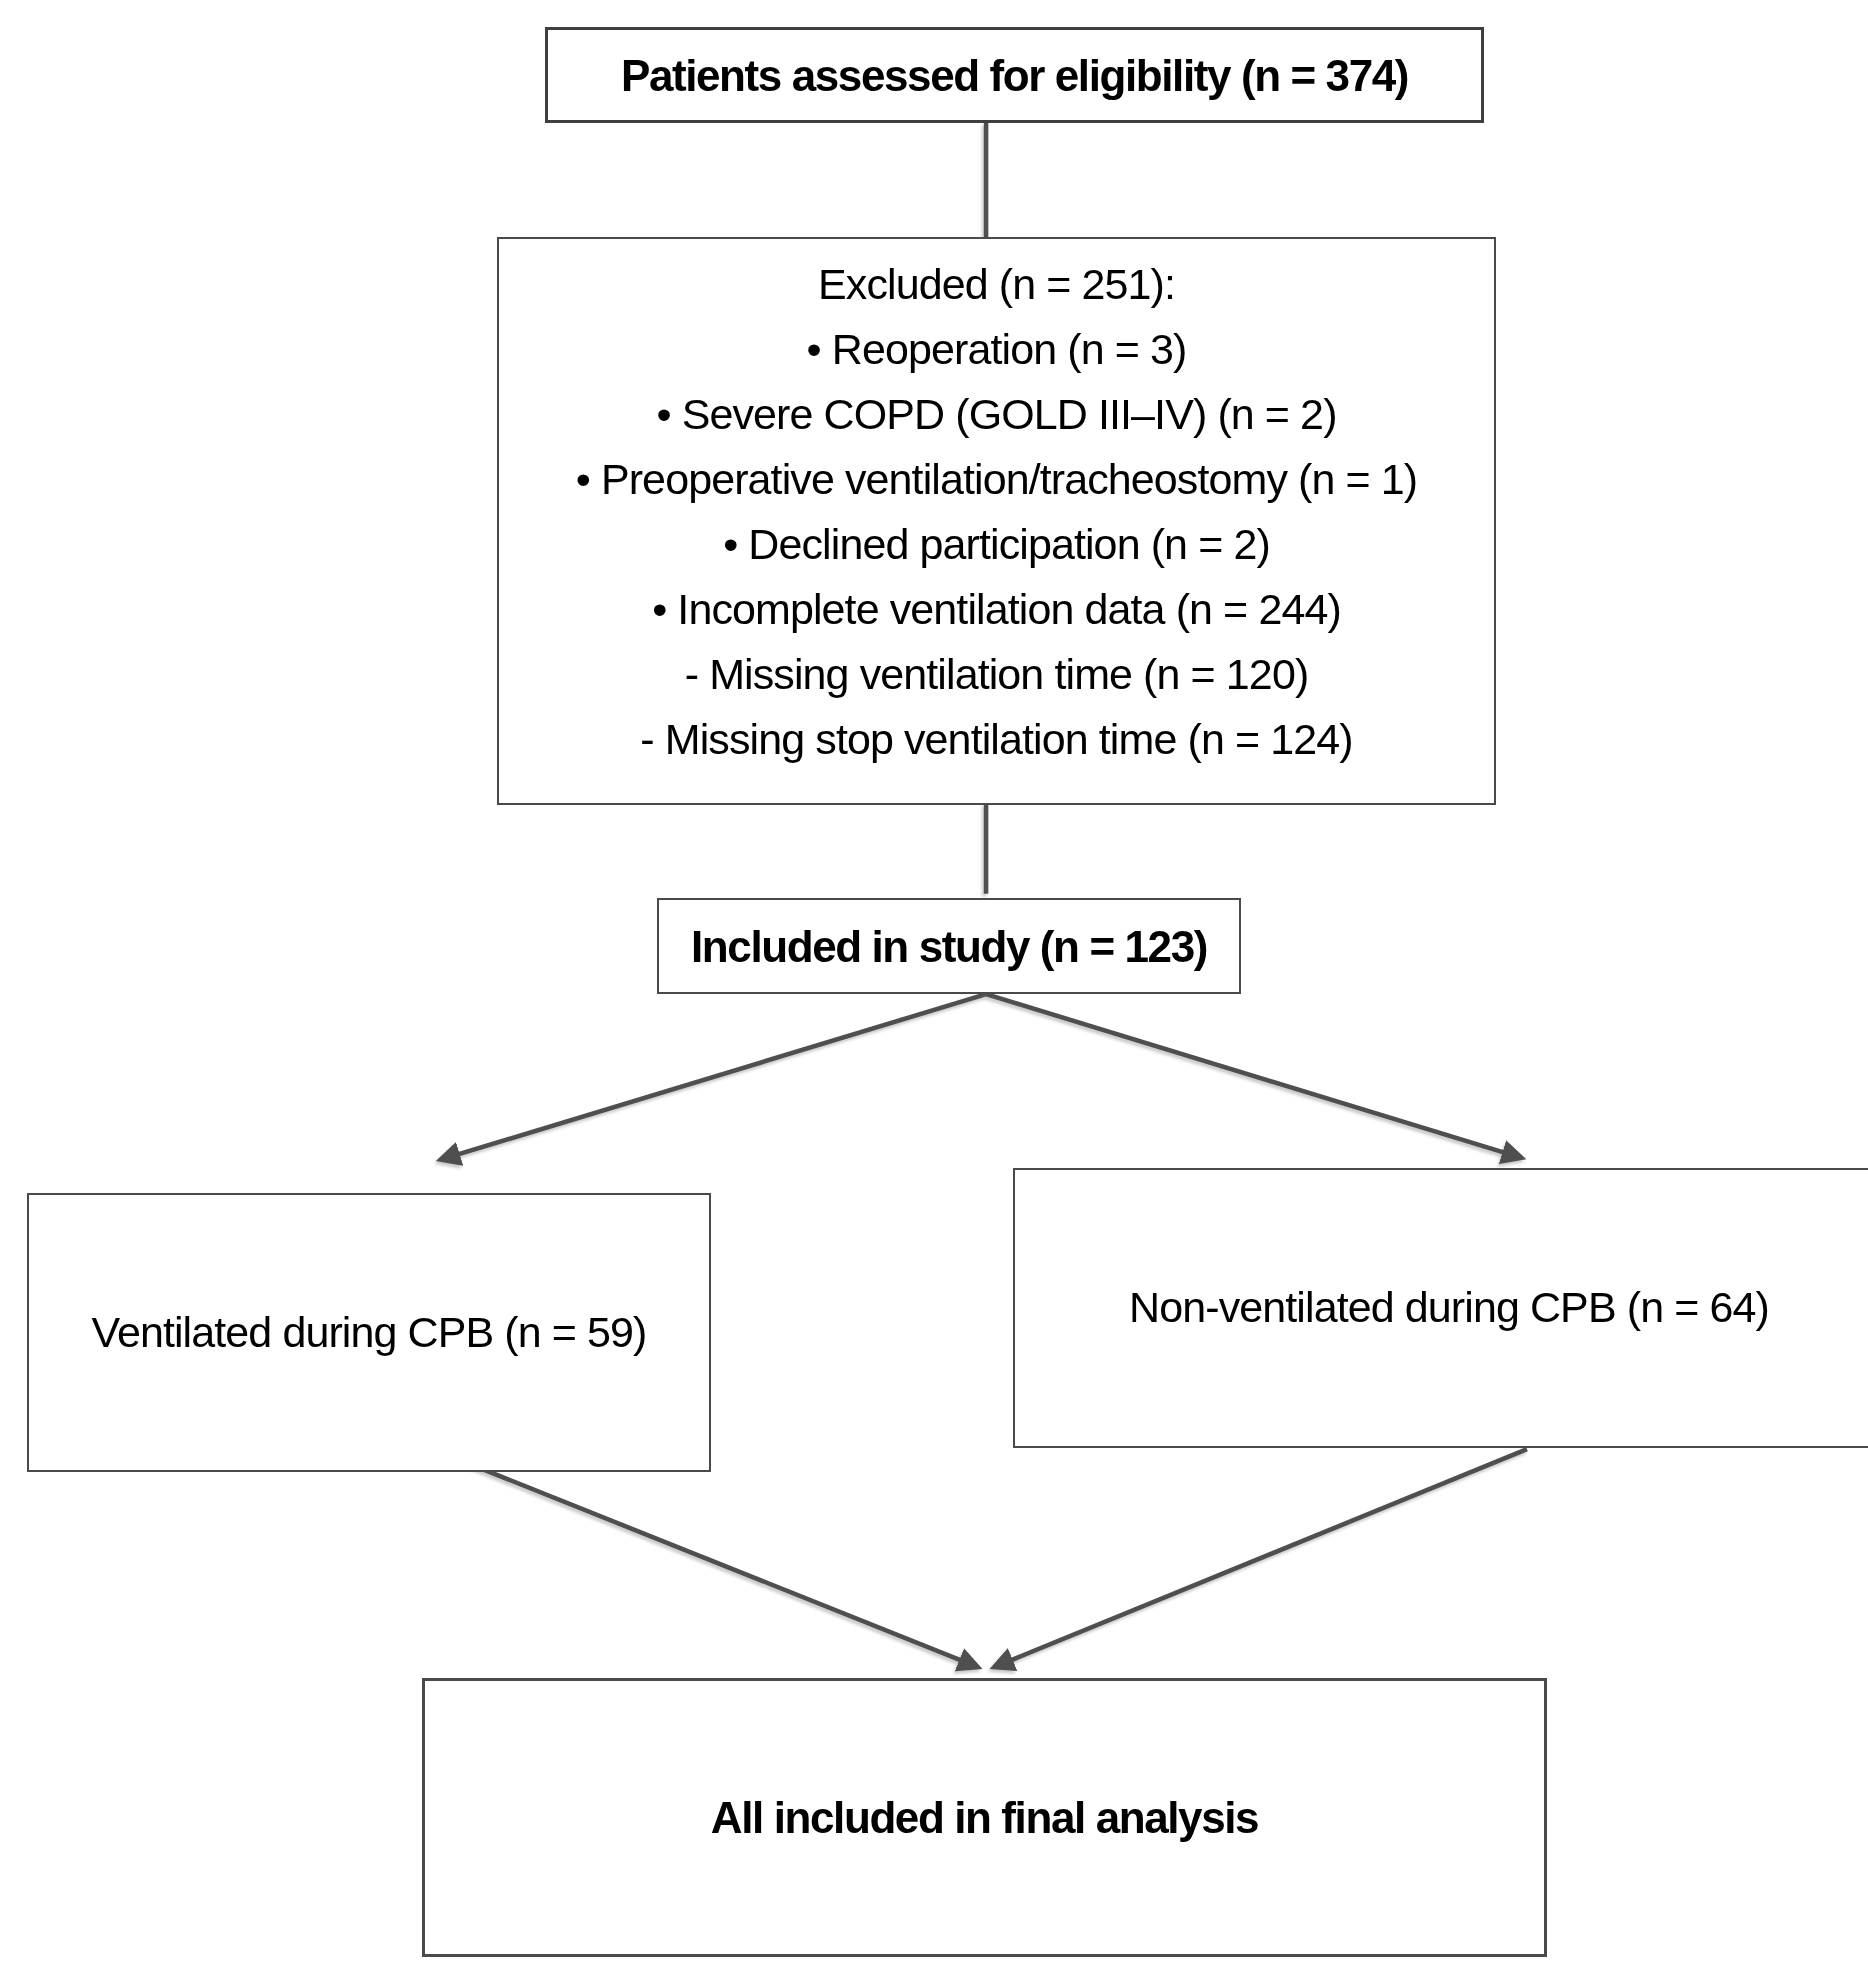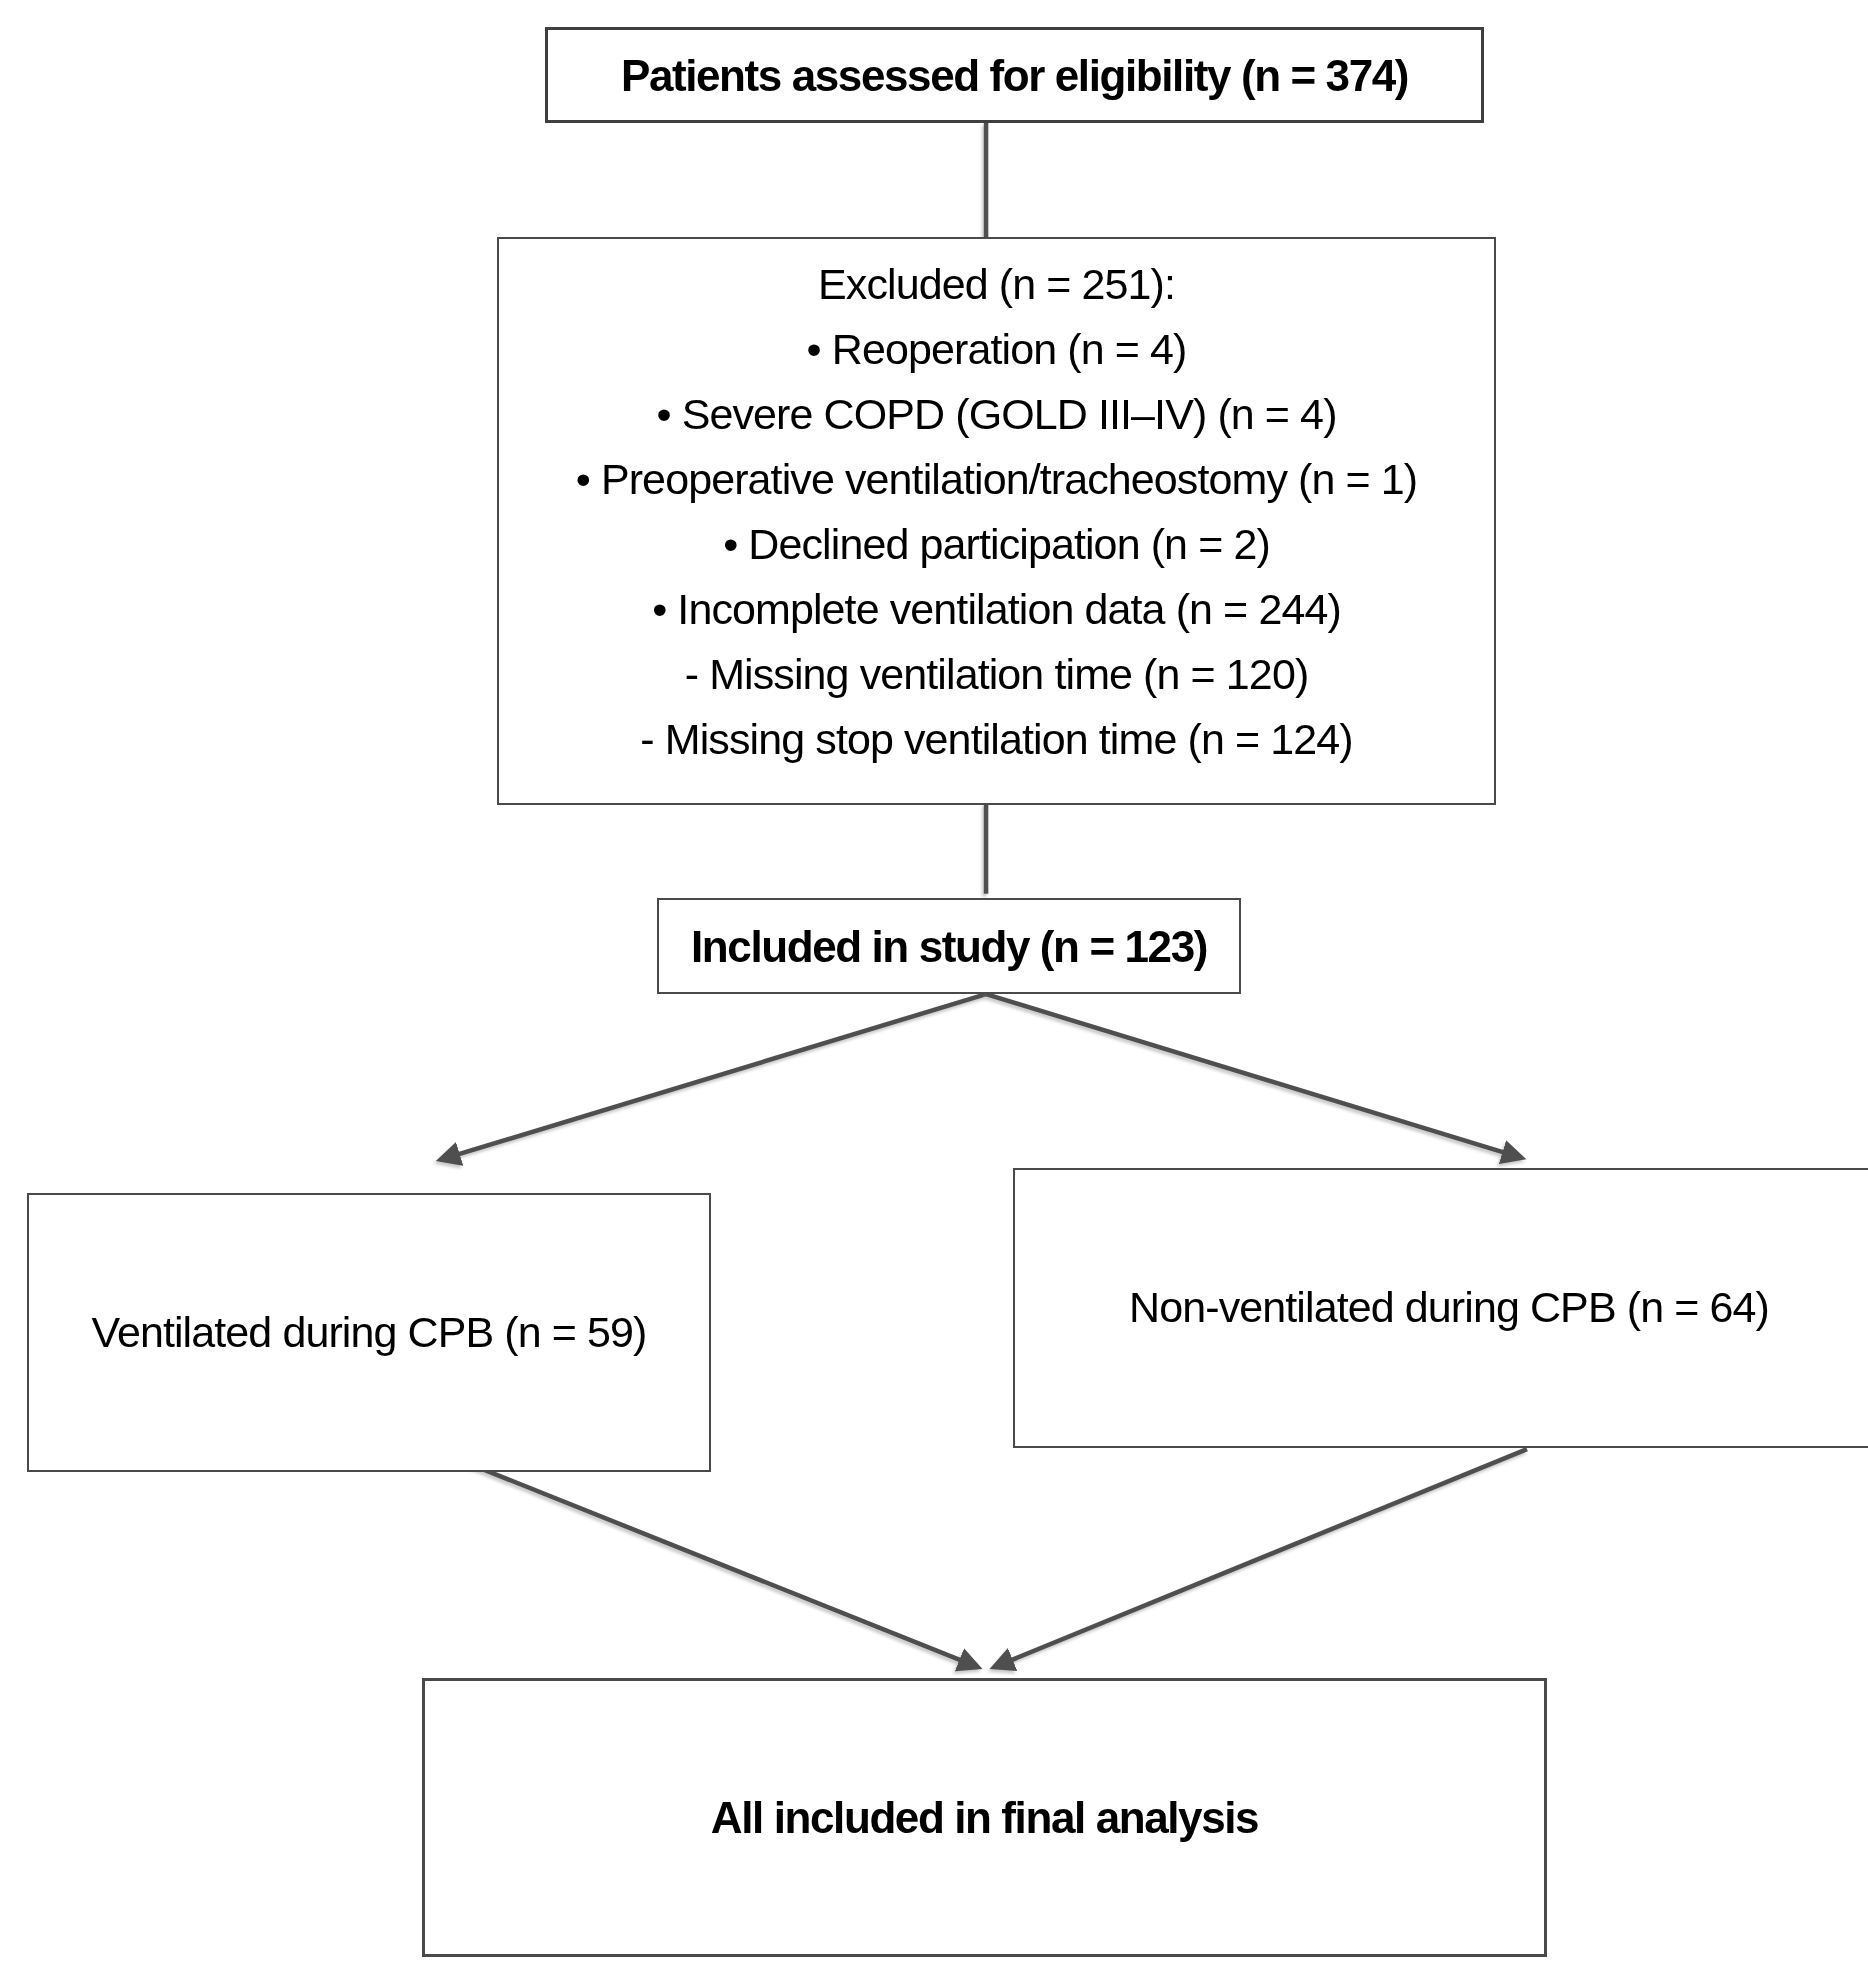--- a/index.html
+++ b/index.html
@@ -115,7 +115,7 @@
 
   <div class="box" id="box-excluded">
     <div class="xline">Excluded (n = 251):</div>
-    <div class="xline">• Reoperation (n = 4)</div>
+    <div class="xline">• Reoperation (n = 3)</div>
     <div class="xline">• Severe COPD (GOLD III–IV) (n = 4)</div>
     <div class="xline">• Preoperative ventilation/tracheostomy (n = 1)</div>
     <div class="xline">• Declined participation (n = 2)</div>

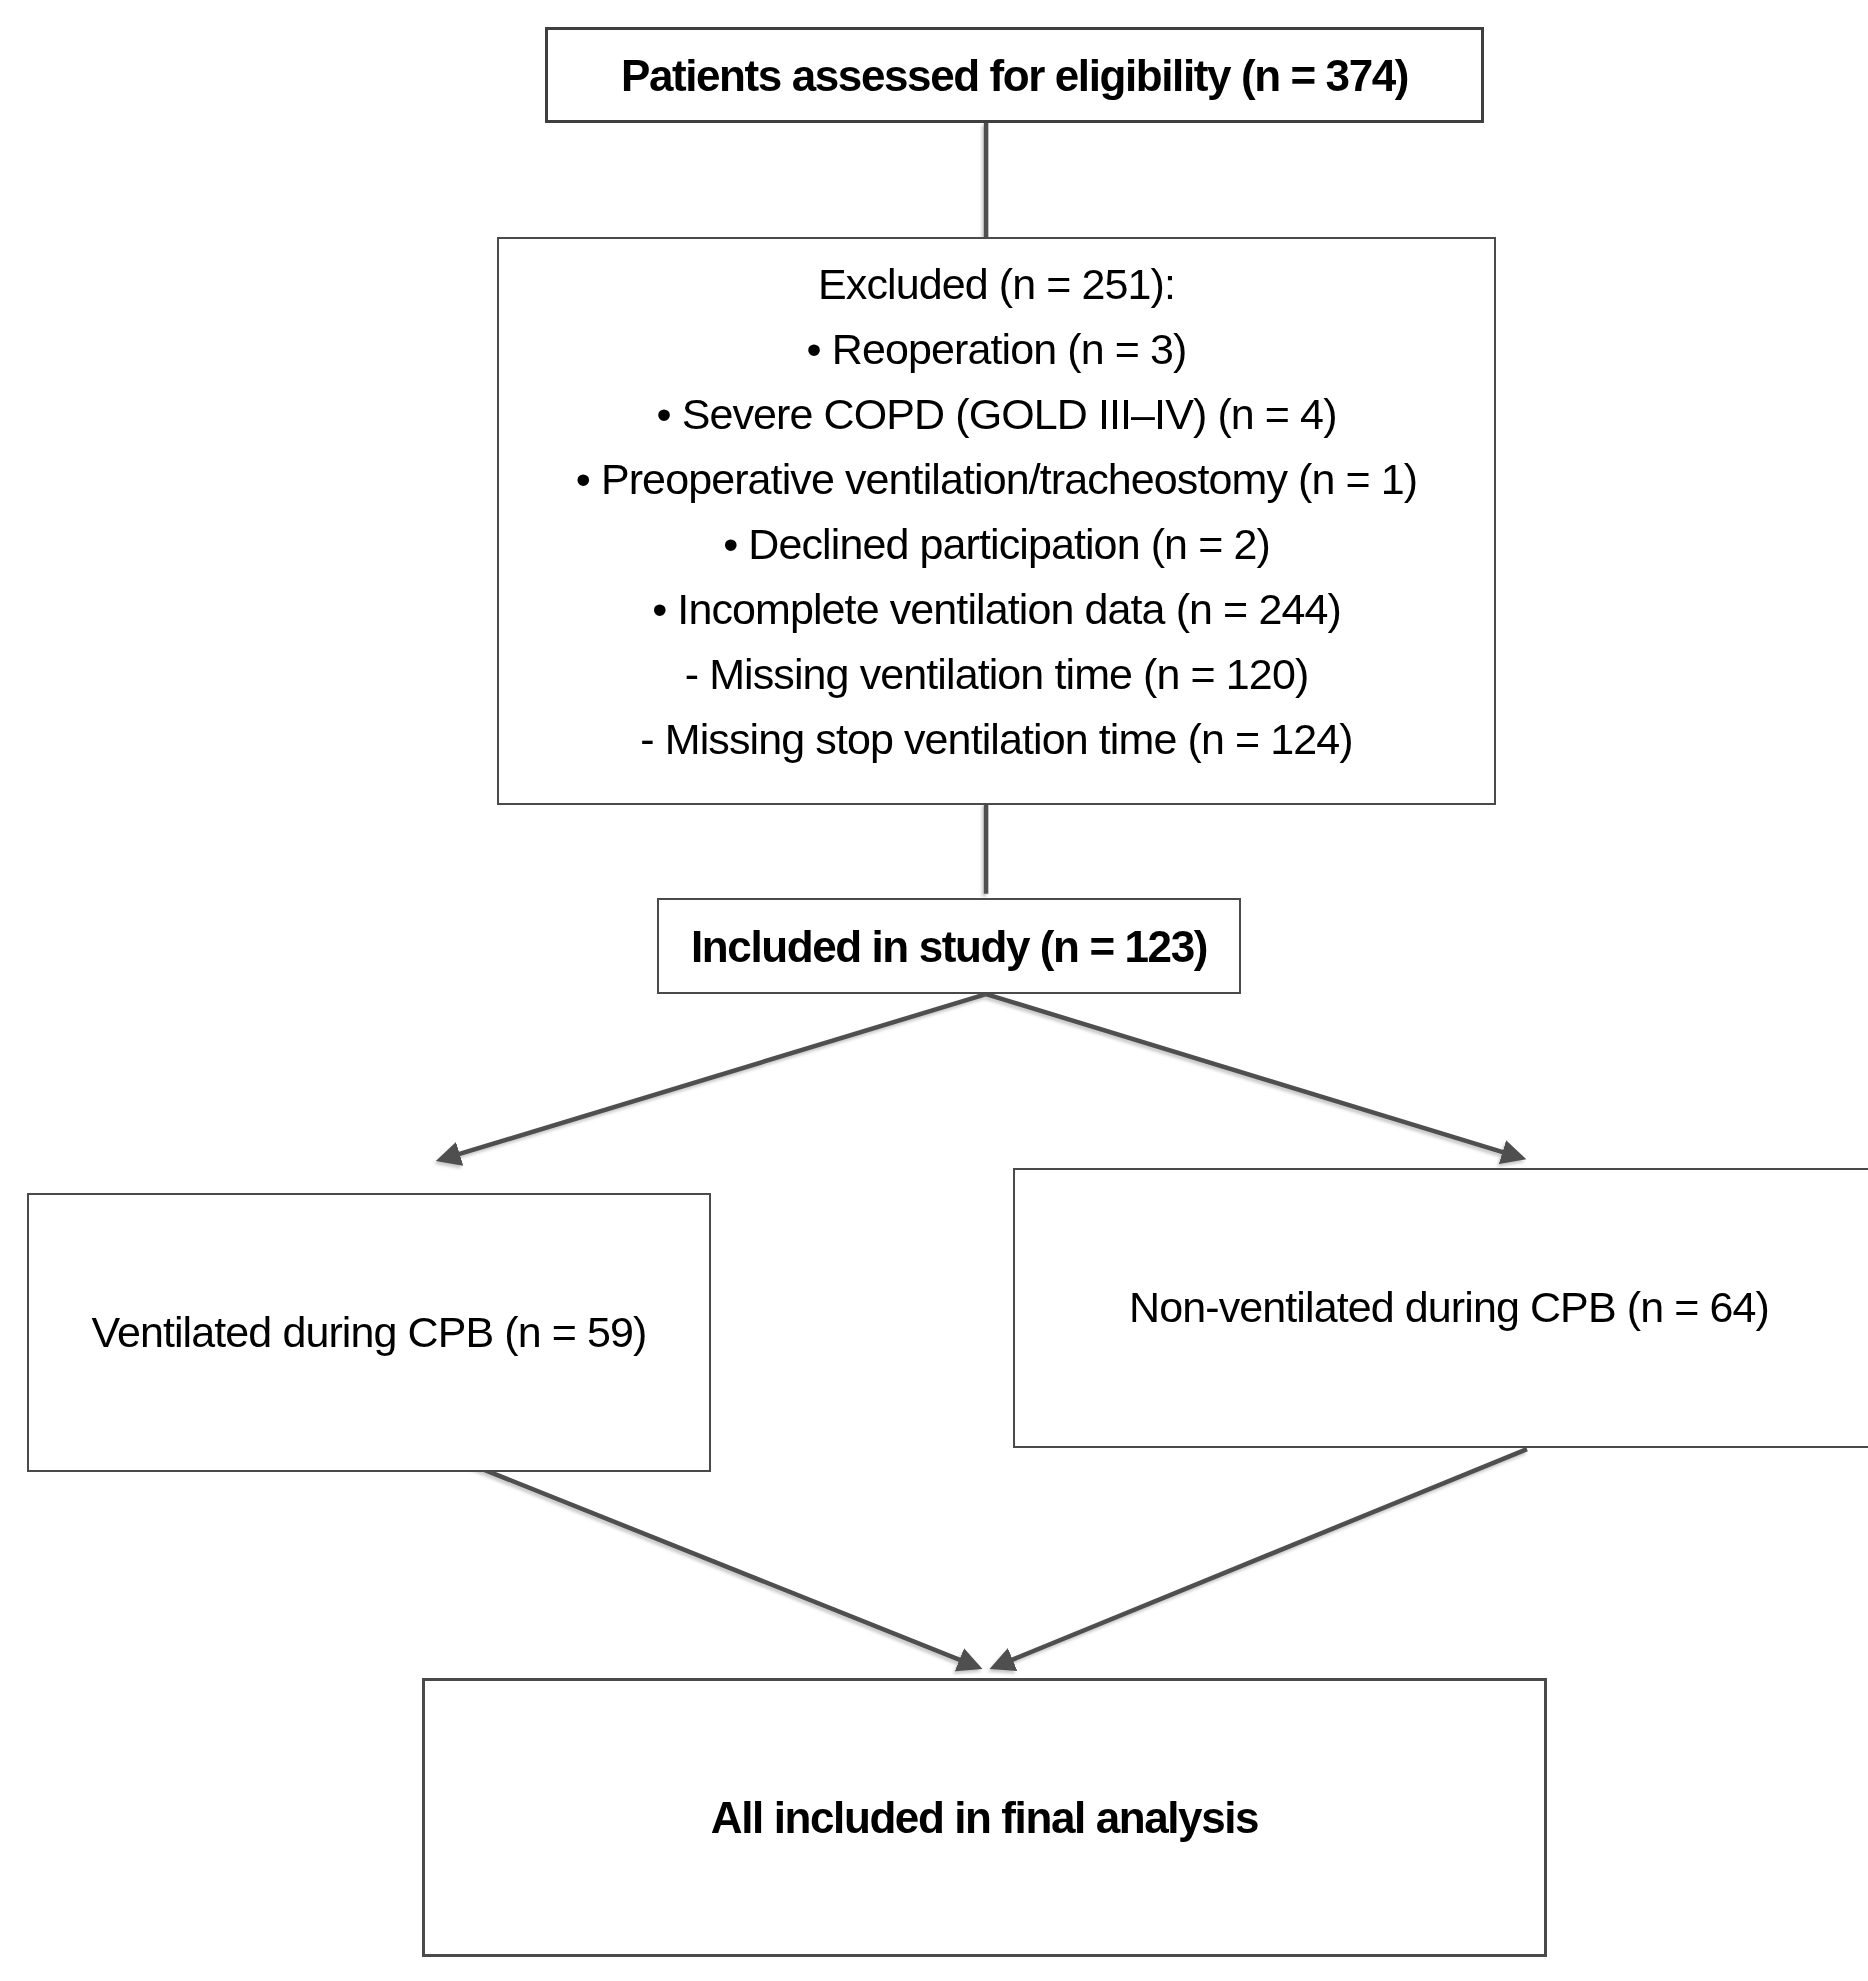--- a/index.html
+++ b/index.html
@@ -116,7 +116,7 @@
   <div class="box" id="box-excluded">
     <div class="xline">Excluded (n = 251):</div>
     <div class="xline">• Reoperation (n = 3)</div>
-    <div class="xline">• Severe COPD (GOLD III–IV) (n = 4)</div>
+    <div class="xline">• Severe COPD (GOLD III–IV) (n = 2)</div>
     <div class="xline">• Preoperative ventilation/tracheostomy (n = 1)</div>
     <div class="xline">• Declined participation (n = 2)</div>
     <div class="xline">• Incomplete ventilation data (n = 244)</div>

